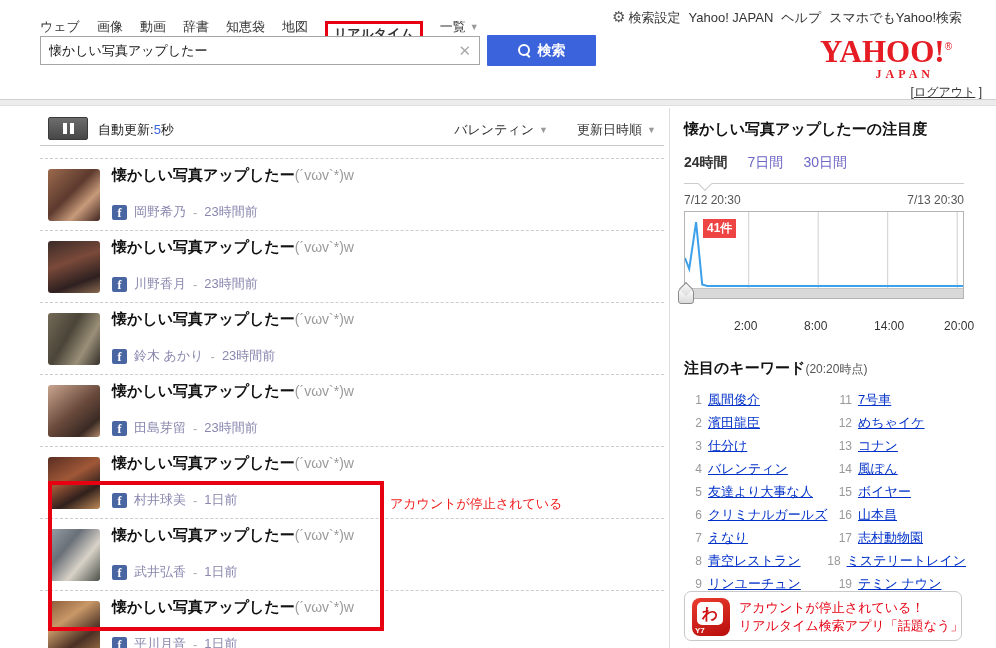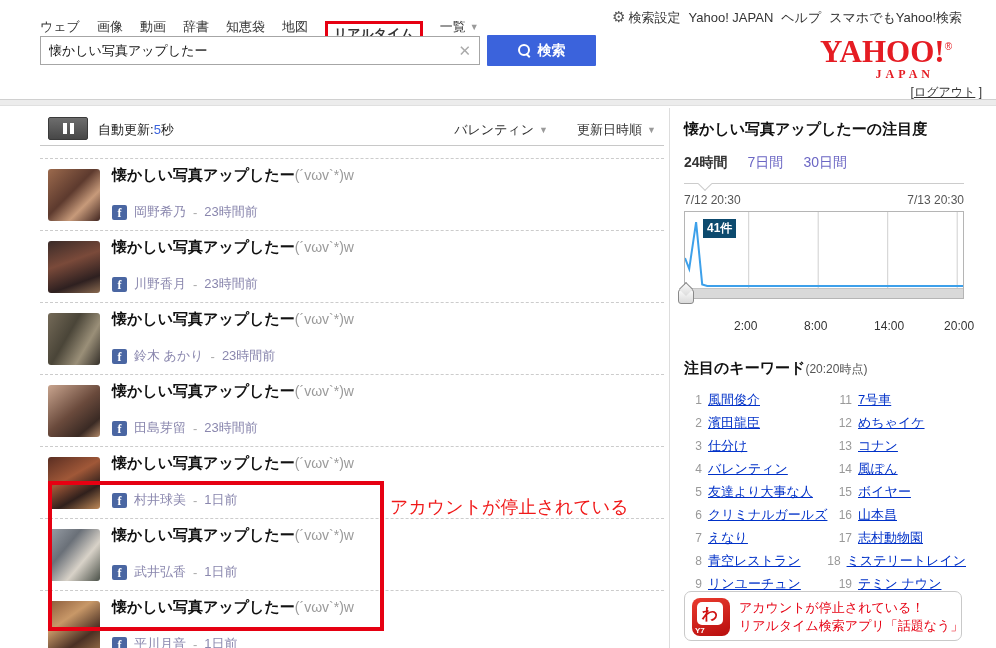--- a/index.html
+++ b/index.html
@@ -81,7 +81,7 @@
   .scroll-strip { position:absolute; left:0; right:0; bottom:0; height:10px; background:#d9d9d9; border-top:1px solid #c4c4c4; }
   .slider-handle { position:absolute; left:-7px; bottom:-6px; width:16px; height:15px; background:linear-gradient(#fbfbfb,#dadada); border:1px solid #8a8a8a; border-radius:3px; z-index:5; cursor:pointer; }
   .slider-handle::before { content:""; position:absolute; top:-6px; left:2px; width:9px; height:9px; background:linear-gradient(135deg,#fbfbfb,#dadada); border-left:1px solid #8a8a8a; border-top:1px solid #8a8a8a; transform:rotate(45deg); }
-  .tooltip { position:absolute; left:18px; top:7px; background:#0c4a6e; color:#fff; font-size:12px; font-weight:bold; padding:1px 4px; z-index:4; }
+  .tooltip { position:absolute; left:18px; top:7px; background:#ef4444; color:#fff; font-size:12px; font-weight:bold; padding:1px 4px; z-index:4; }
   .chart-ticks { position:relative; width:280px; height:16px; margin-top:20px; font-size:12px; color:#333; }
   .chart-ticks span { position:absolute; top:0; }
 

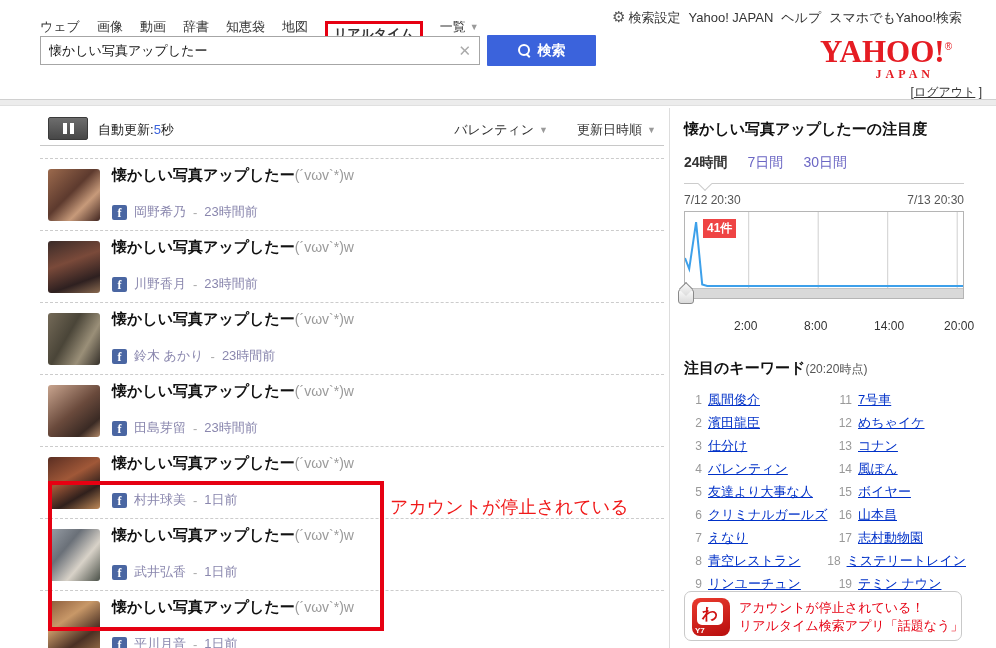--- a/index.html
+++ b/index.html
@@ -66,7 +66,7 @@
   .meta-sep { color:#aaa; }
 
   .red-box { position:absolute; left:48px; top:481px; width:336px; height:150px; border:4px solid #e60012; z-index:20; pointer-events:none; }
-  .red-note { position:absolute; left:390px; top:495px; font-size:18px; color:#f01818; z-index:20; white-space:nowrap;text-align:center; }
+  .red-note { position:absolute; left:390px; top:495px; font-size:13px; color:#f01818; z-index:20; white-space:nowrap;text-align:center; }
 
   
   .sidebar { position:absolute; left:684px; top:112px; width:282px; }

